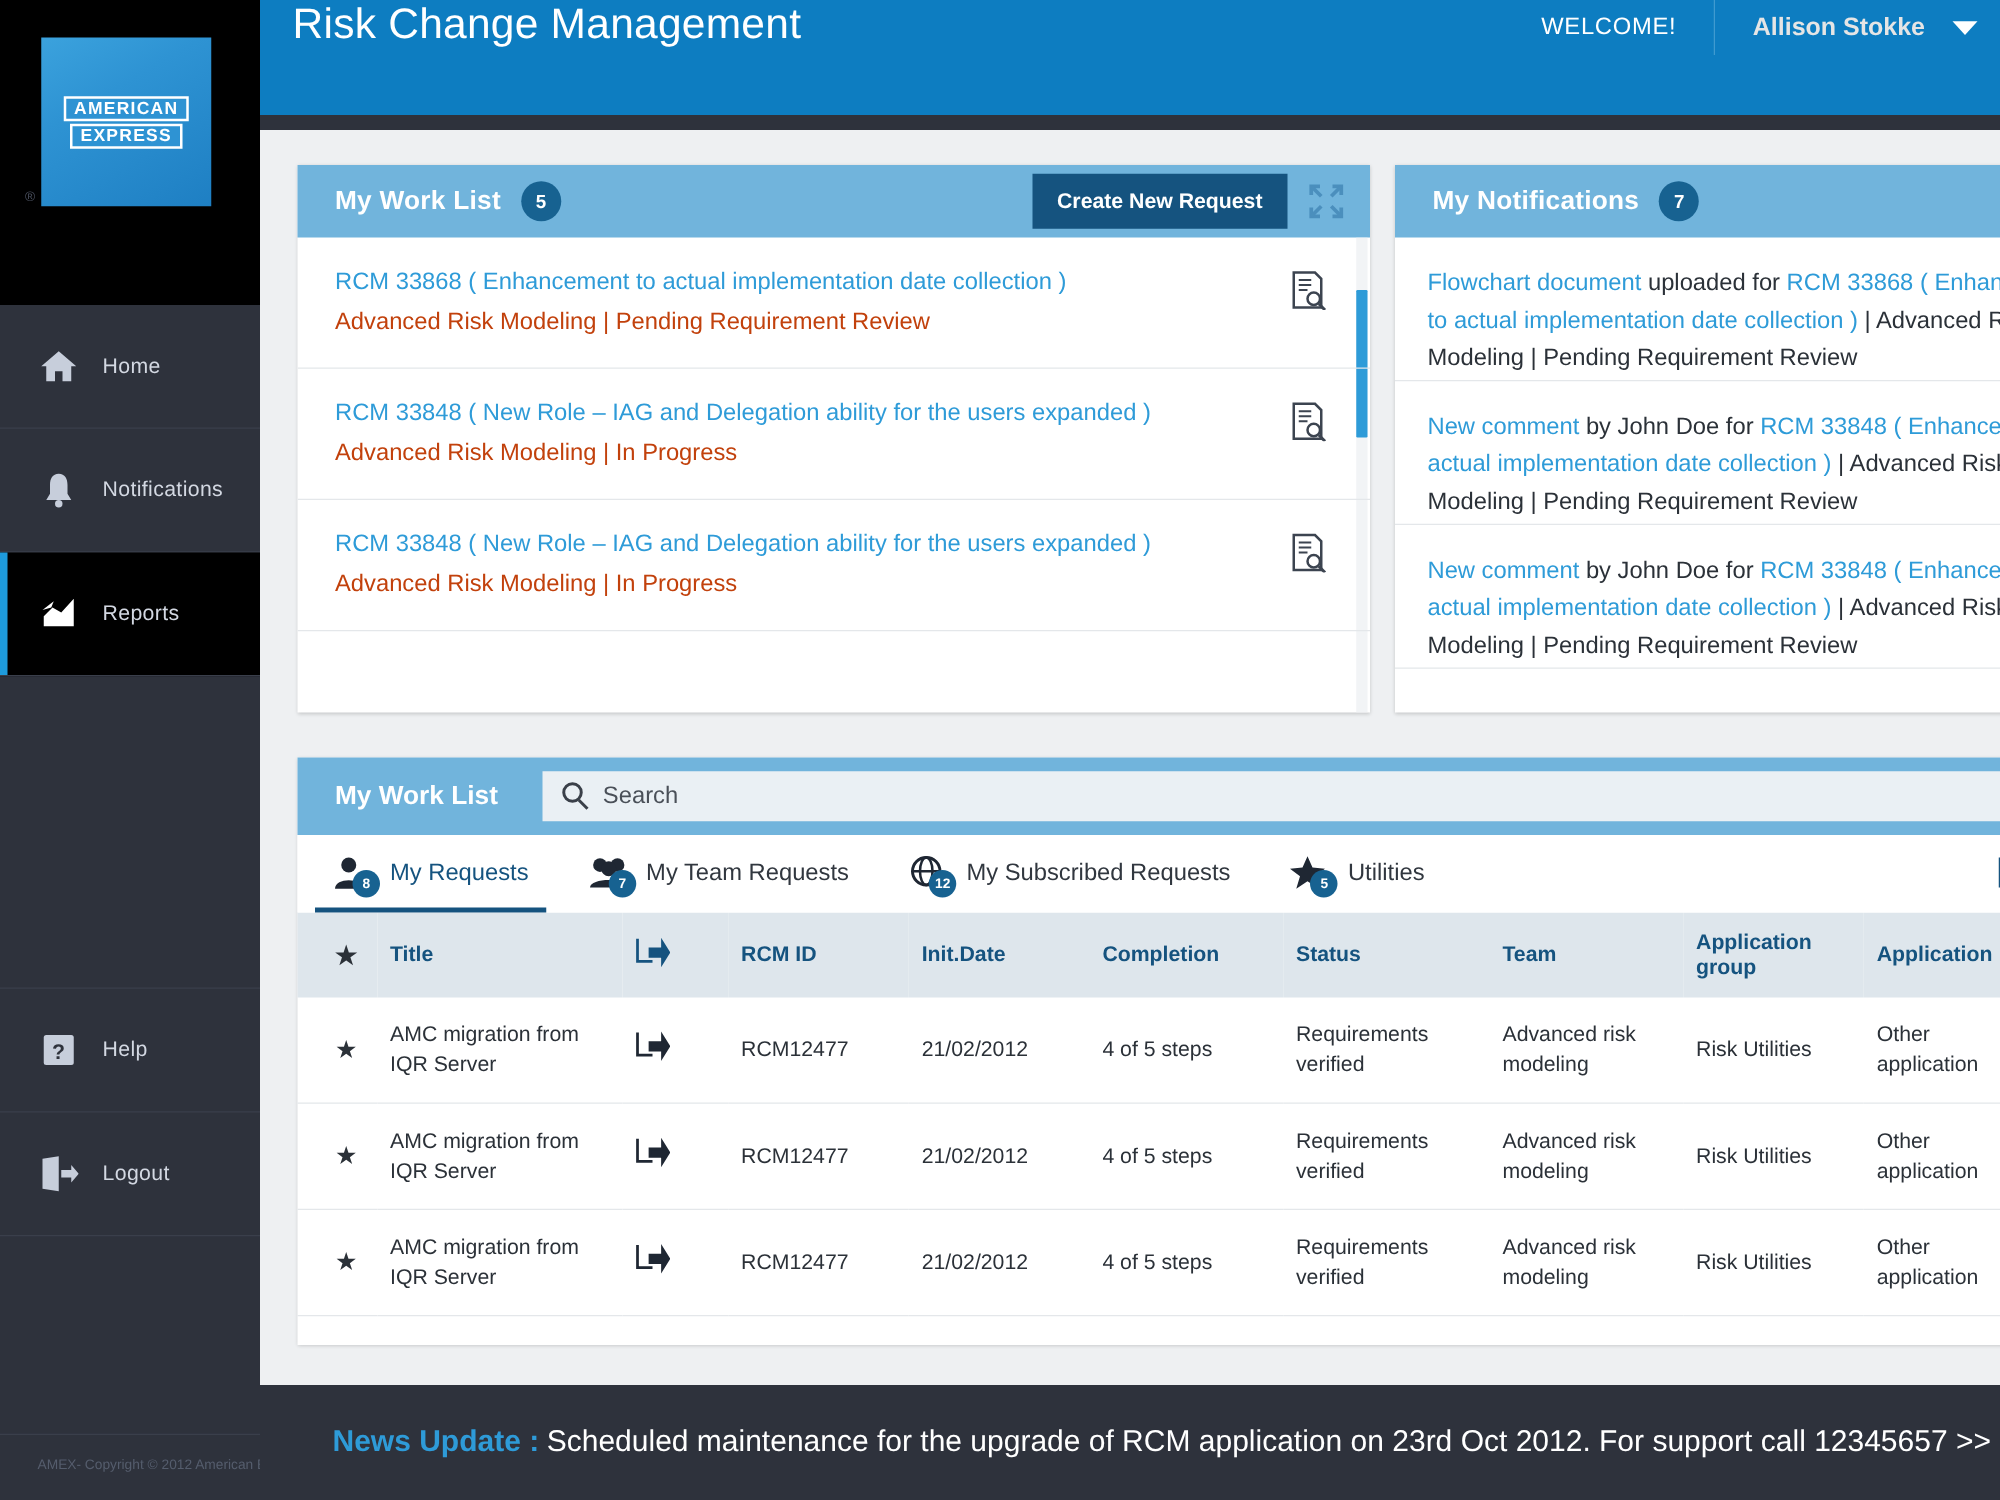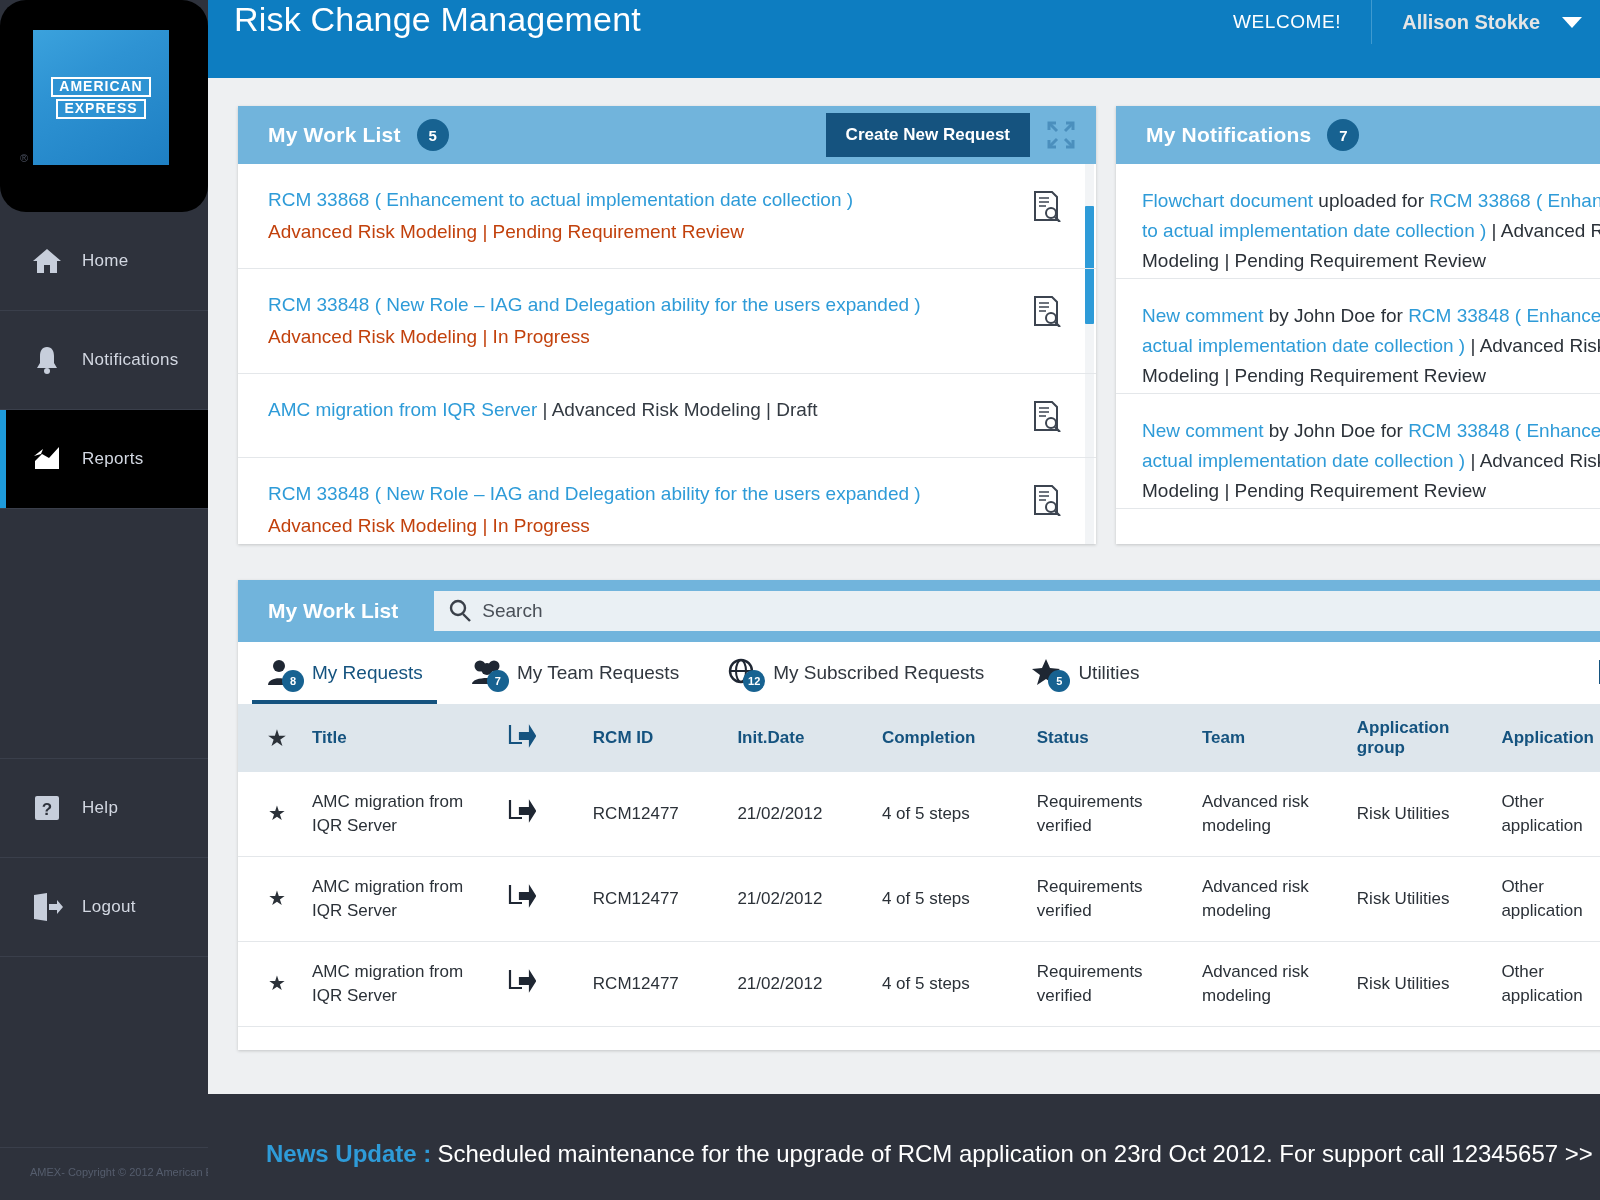--- a/index.html
+++ b/index.html
@@ -18,9 +18,8 @@
     background: #2e323c;
   }
   .logo-zone {
-    height: 212px; background: #000000;
+    height: 244px; background: #000000;
     position: relative;
-    border-radius: 26px;
   }
   .amex-logo {
     position: absolute; left: 33px; top: 30px;

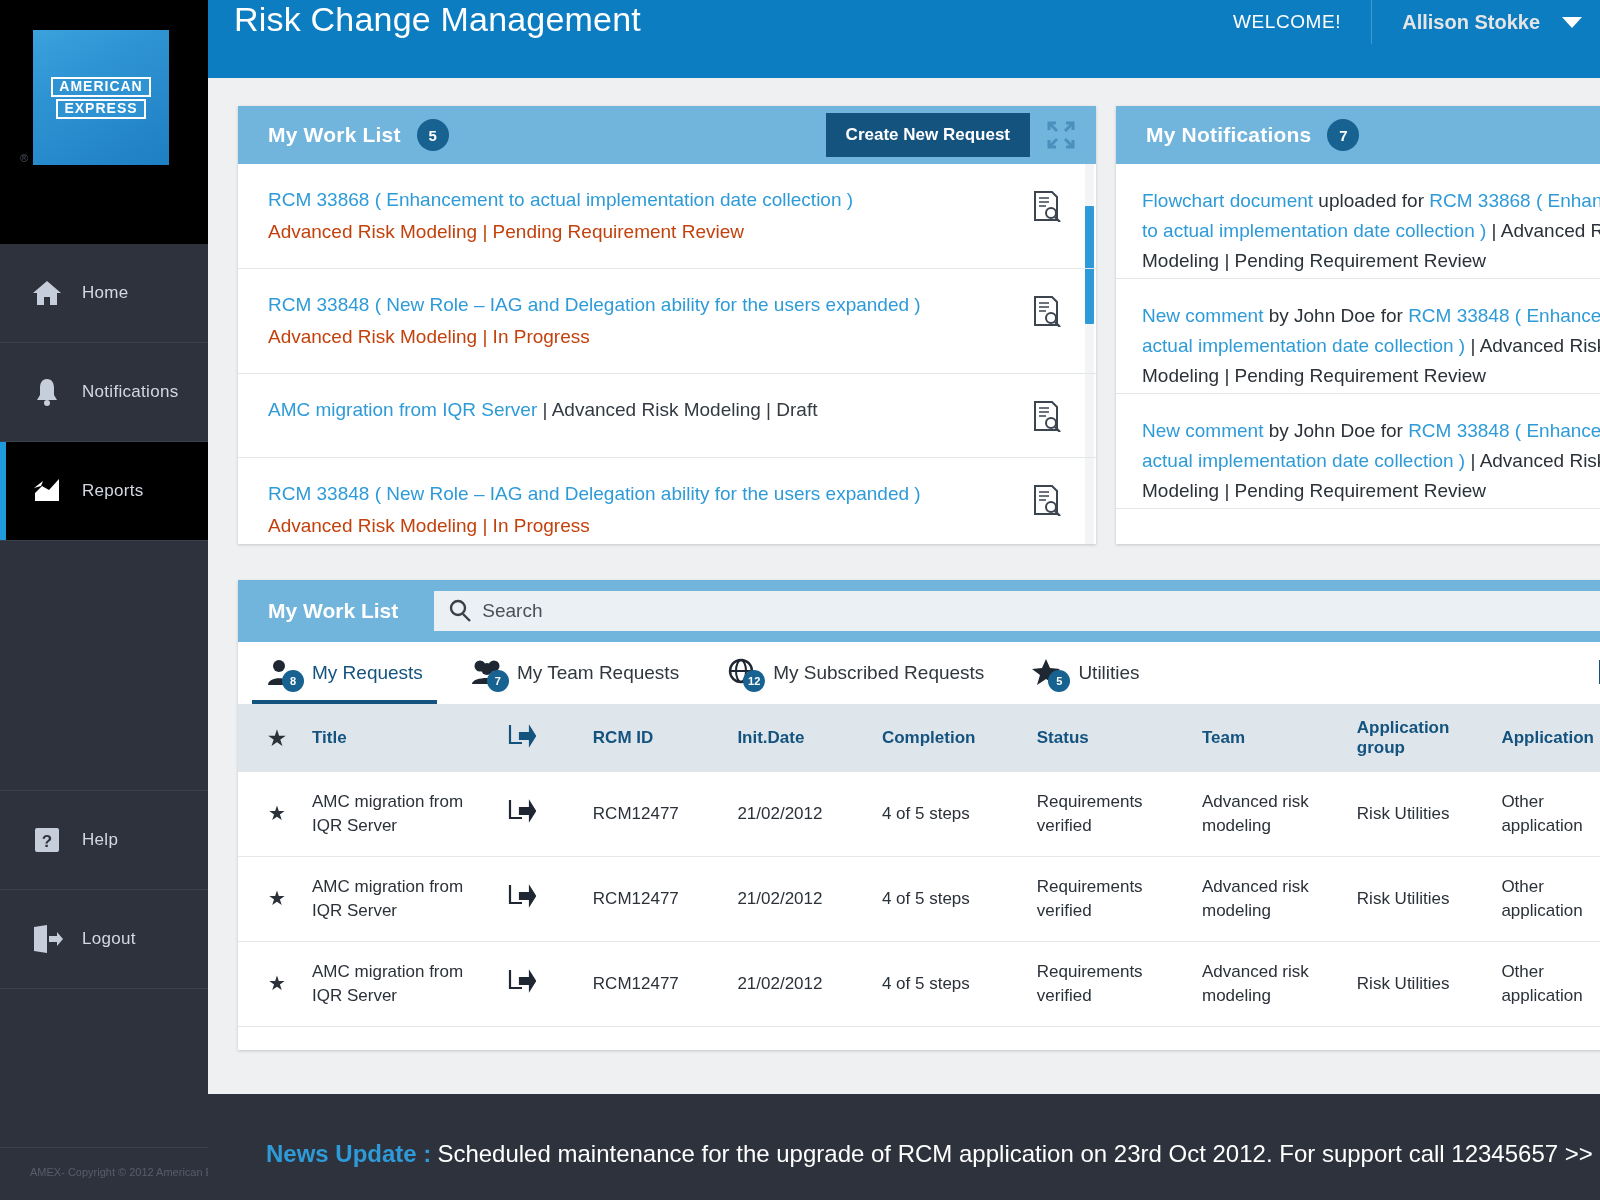--- a/index.html
+++ b/index.html
@@ -110,7 +110,7 @@
 
   
   .content {
-    position: absolute; left: 208px; top: 78px;
+    position: absolute; left: 208px; top: 104px;
     width: 1392px; height: 1016px;
     background: #eef0f2;
   }

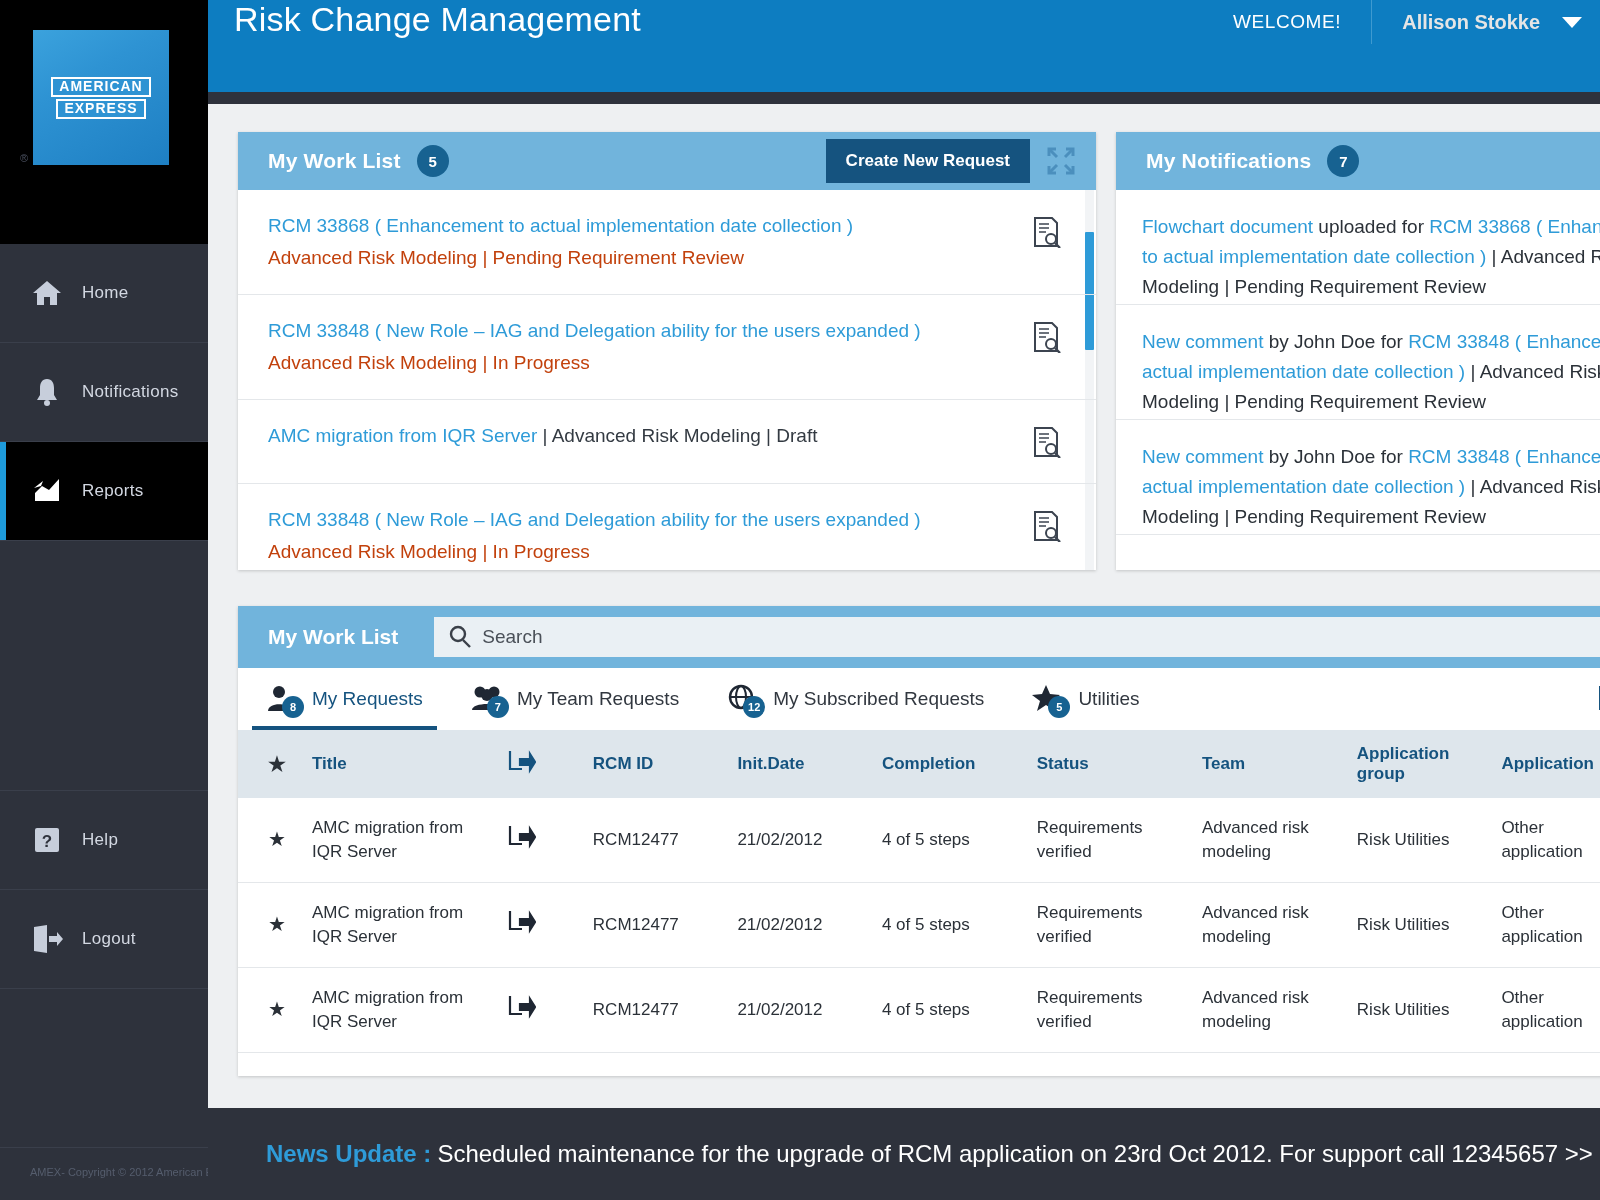--- a/index.html
+++ b/index.html
@@ -414,20 +414,6 @@
           </span>
         </div>
 
-        <div class="wl-item" style="min-height:84px;">
-          <div class="wl-title">
-            <span>AMC migration from IQR Server</span>
-            <span class="inline-meta">| Advanced Risk Modeling |  Draft</span>
-          </div>
-          <span class="doc-icon">
-            <svg width="30" height="32" viewBox="0 0 30 32">
-              <path d="M3 2 L20 2 L25 7 L25 30 L3 30 Z" fill="none" stroke="#3c4450" stroke-width="2"></path>
-              <path d="M7 8 L17 8 M7 12 L17 12 M7 16 L14 16" stroke="#3c4450" stroke-width="1.6"></path>
-              <circle cx="19" cy="23" r="5" fill="#fff" stroke="#3c4450" stroke-width="2"></circle>
-              <path d="M23 27 L28 32" stroke="#3c4450" stroke-width="2.4"></path>
-            </svg>
-          </span>
-        </div>
 
         <div class="wl-item">
           <div class="wl-title">RCM 33848 ( New Role – IAG and Delegation ability for the users expanded )</div>

